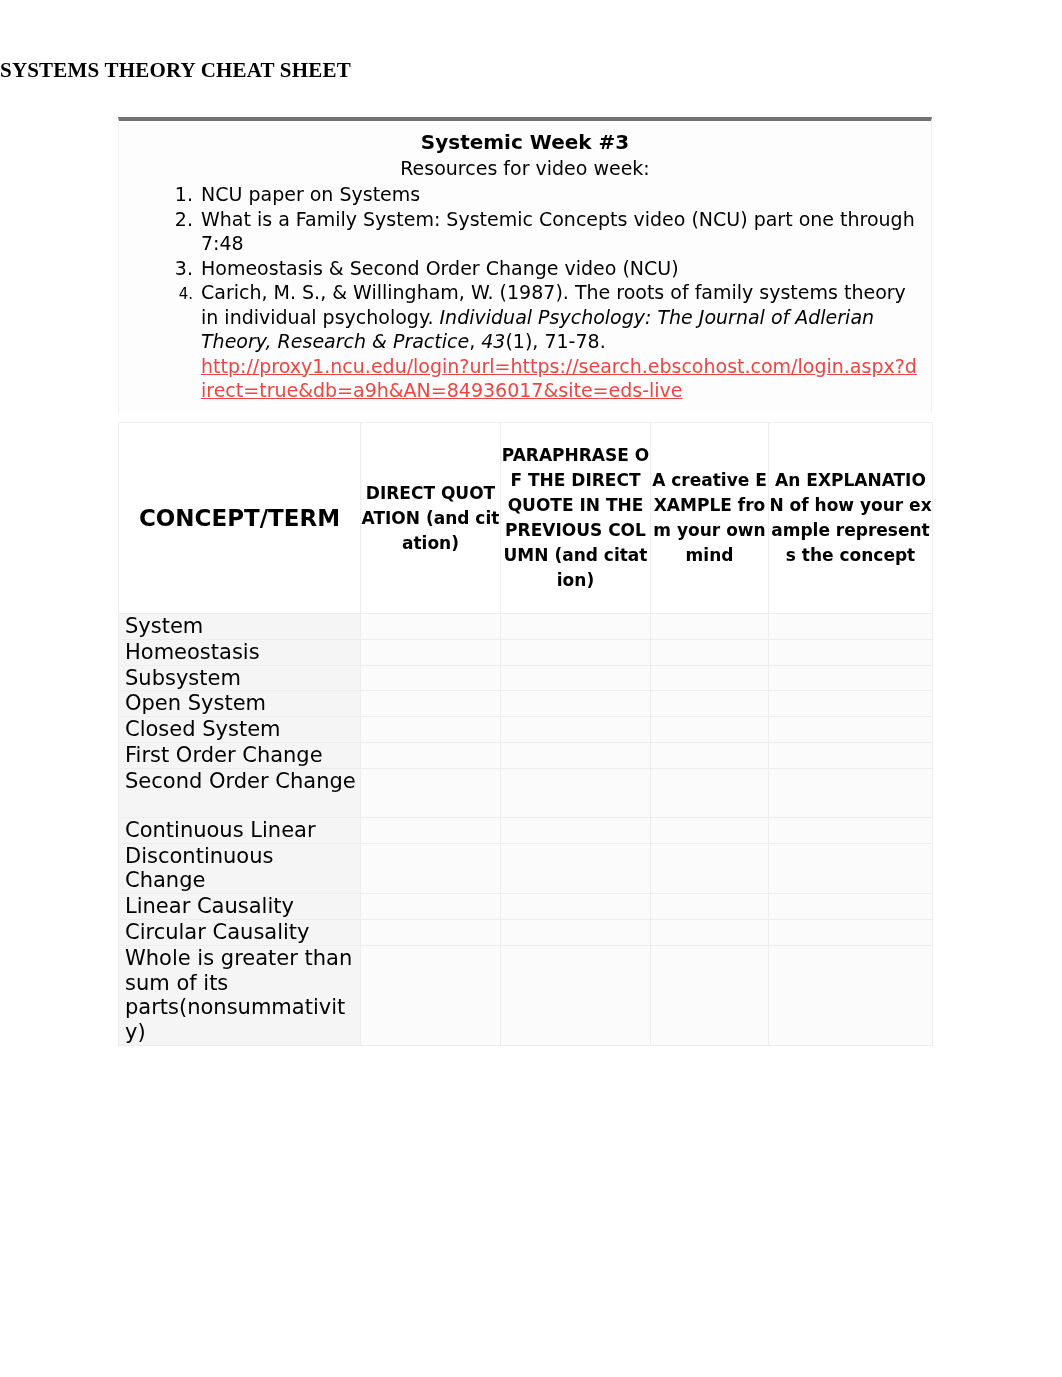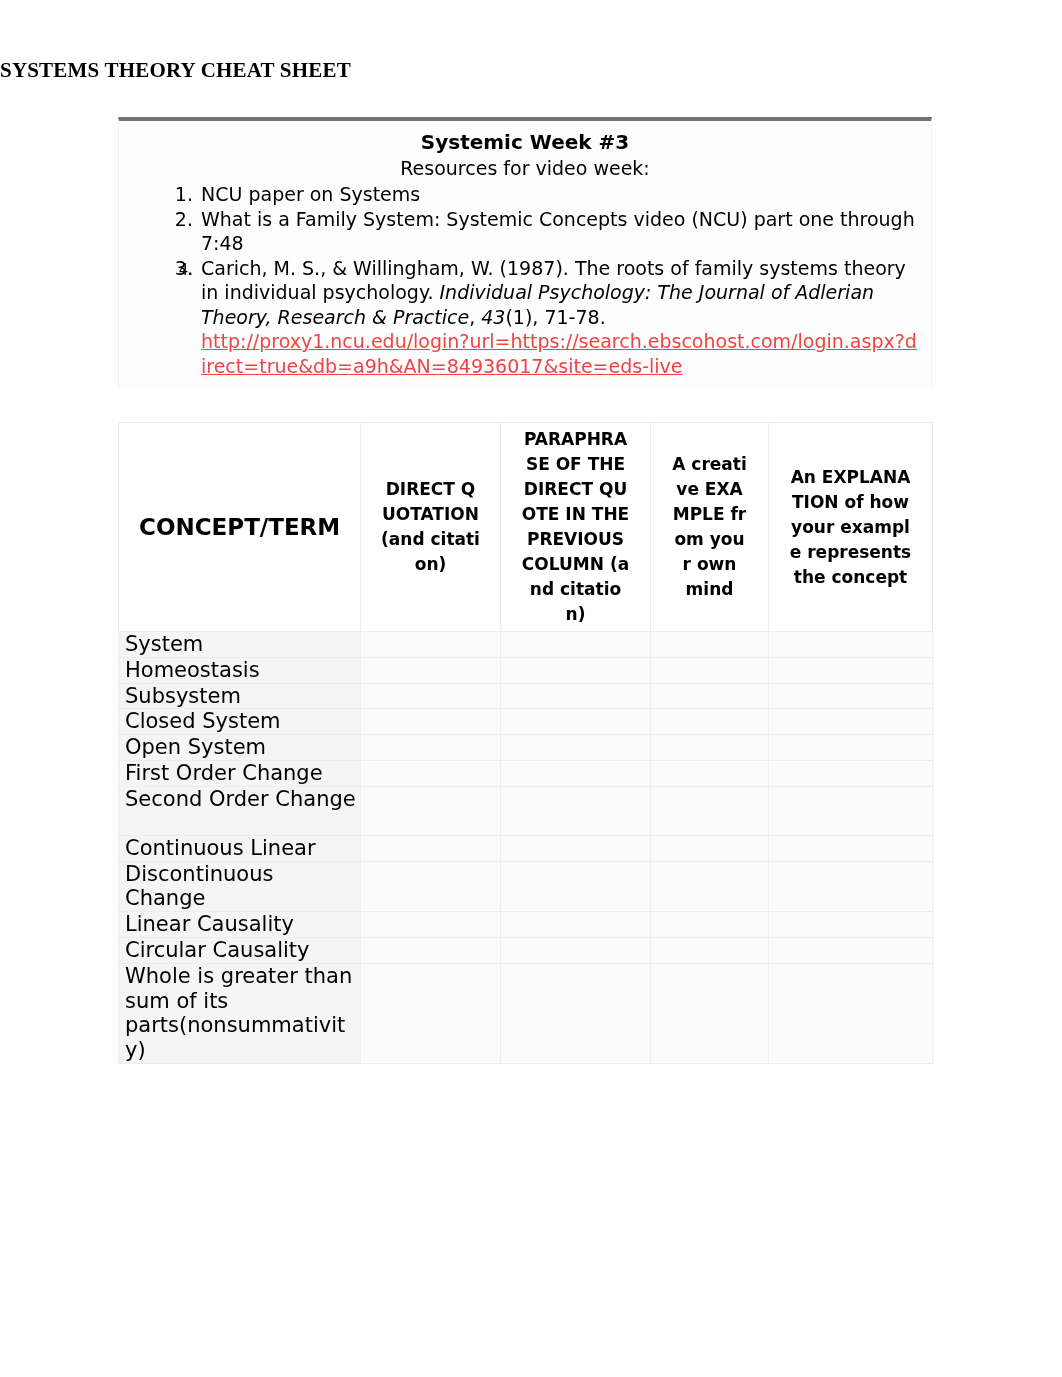--- a/index.html
+++ b/index.html
@@ -162,6 +162,7 @@
     </li>
     <li>
       <span class="num">3.</span>
+      <span>Homeostasis &amp; Second Order Change video (NCU)</span>
     </li>
     <li class="small-num">
       <span class="num">4.</span>

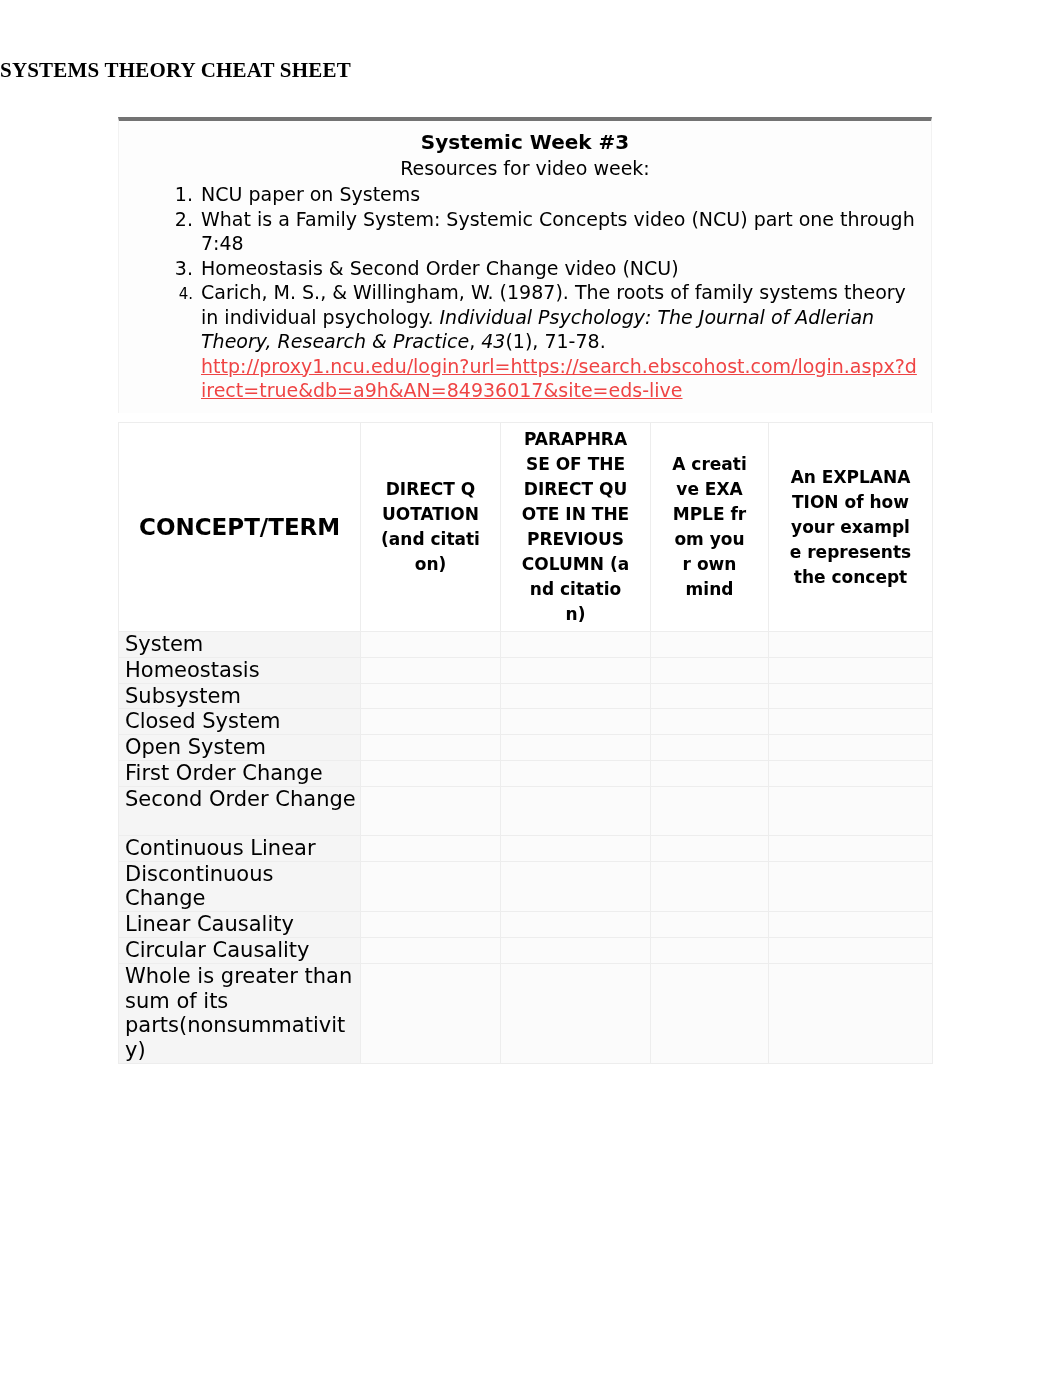--- a/index.html
+++ b/index.html
@@ -112,7 +112,7 @@
     line-height: 25px;
     text-align: center;
     vertical-align: middle;
-    padding: 4px 20px;
+    padding: 4px 0;
     height: 191px;
     box-sizing: border-box;
     word-break: break-all;

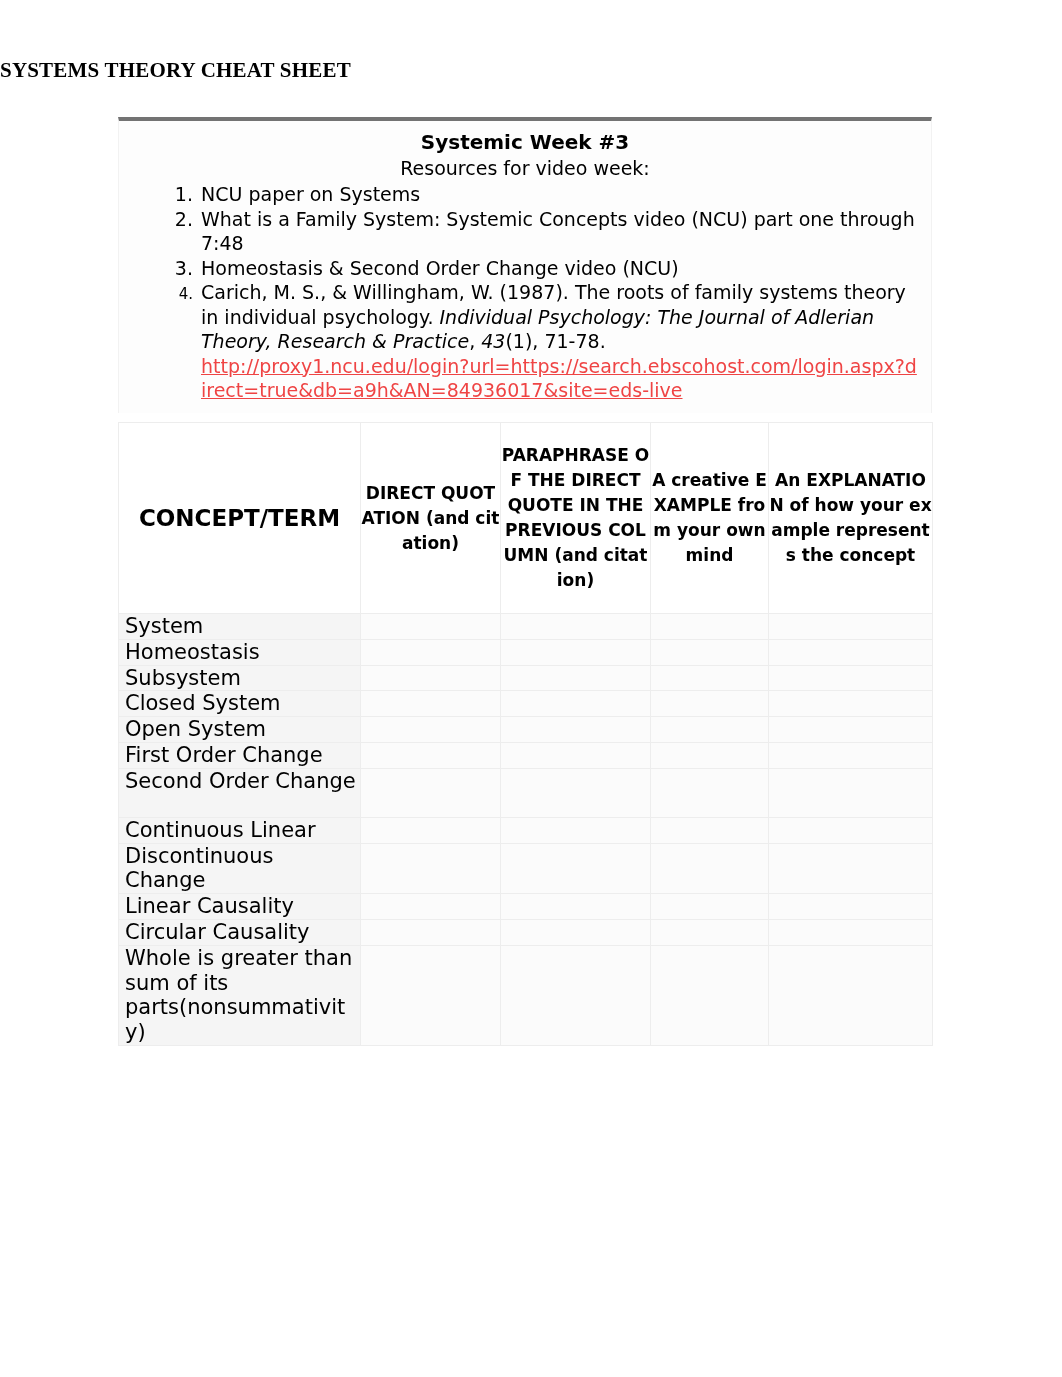--- a/index.html
+++ b/index.html
@@ -212,14 +212,14 @@
         <td class="blank"></td>
       </tr>
       <tr>
+        <td class="term">Open System</td>
+        <td class="blank"></td>
+        <td class="blank"></td>
+        <td class="blank"></td>
+        <td class="blank"></td>
+      </tr>
+      <tr>
         <td class="term">Closed System</td>
-        <td class="blank"></td>
-        <td class="blank"></td>
-        <td class="blank"></td>
-        <td class="blank"></td>
-      </tr>
-      <tr>
-        <td class="term">Open System</td>
         <td class="blank"></td>
         <td class="blank"></td>
         <td class="blank"></td>

